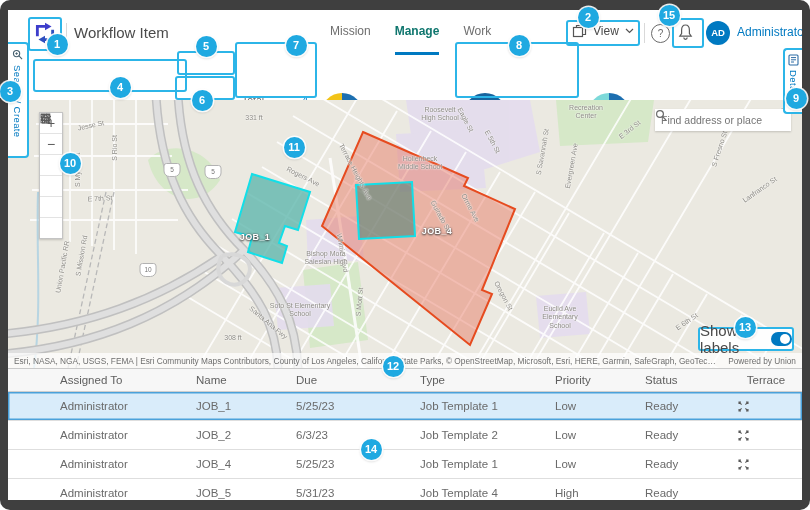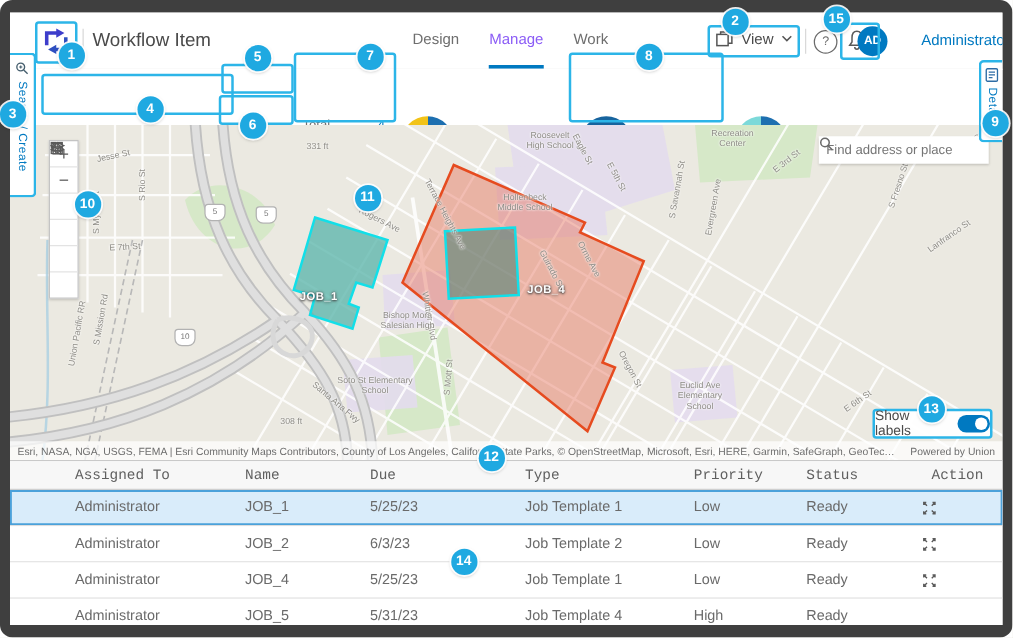--- a/index.html
+++ b/index.html
@@ -106,7 +106,7 @@
       <div class="hdr-divider" style="left:58px;"></div>
       <div class="title">Workflow Item</div>
       <div id="nav-tabs">
-          <div class="ntab">Design</div>
+          <div class="ntab">Mission</div>
           <div class="ntab active">Manage</div>
           <div class="ntab">Work</div>
         </div>

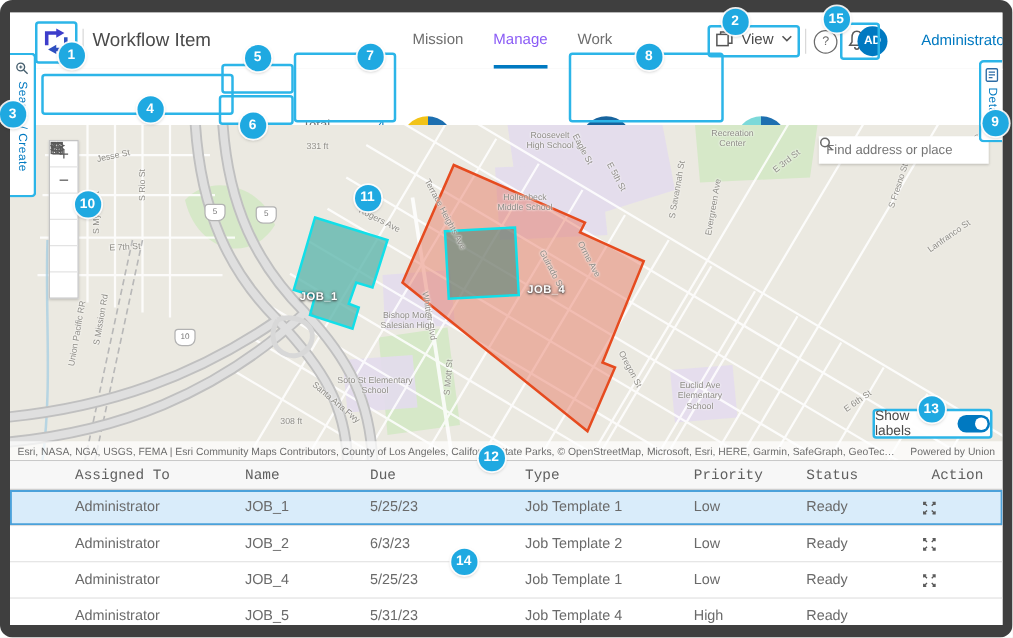--- a/index.html
+++ b/index.html
@@ -13,7 +13,7 @@
   .title{position:absolute;left:66px;top:0;line-height:45px;font-size:15px;color:#4a4a4a;}
   #nav-tabs{position:absolute;left:322px;top:0;height:45px;display:flex;gap:24px;}
   .ntab{line-height:42px;font-size:12px;color:#6e6e6e;border-bottom:3px solid transparent;cursor:pointer;}
-  .ntab.active{color:#8b5cf6;border-bottom-color:#0079c1;}
+  .ntab.active{color:#0f766e;border-bottom-color:#0079c1;font-weight:bold;}
   .view-btn{position:absolute;left:564px;top:14px;display:flex;align-items:center;gap:6px;font-size:12px;color:#4a4a4a;}
   .help-btn{position:absolute;left:643px;top:14px;width:17px;height:17px;border:1.4px solid #6a6a6a;border-radius:50%;
             font-size:10px;line-height:17px;text-align:center;color:#6a6a6a;}

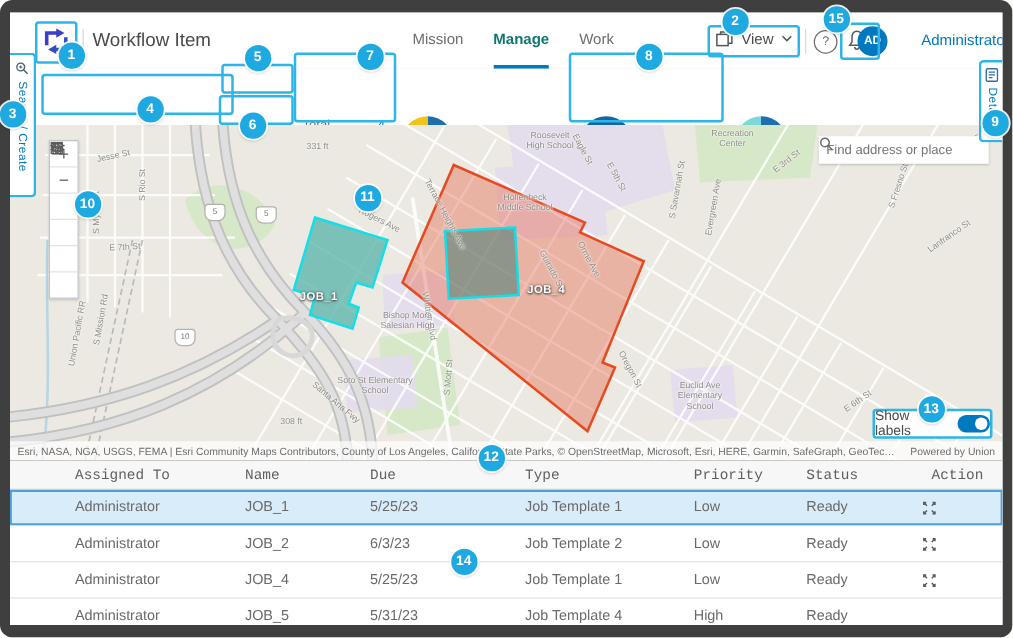--- a/index.html
+++ b/index.html
@@ -18,7 +18,7 @@
   .help-btn{position:absolute;left:643px;top:14px;width:17px;height:17px;border:1.4px solid #6a6a6a;border-radius:50%;
             font-size:10px;line-height:17px;text-align:center;color:#6a6a6a;}
   .bell-btn{position:absolute;left:669px;top:13px;}
-  .avatar{position:absolute;left:678px;top:11px;width:24px;height:24px;border-radius:50%;background:#0079c1;color:#fff;
+  .avatar{position:absolute;left:698px;top:11px;width:24px;height:24px;border-radius:50%;background:#0079c1;color:#fff;
           font-size:9.5px;font-weight:bold;text-align:center;line-height:24px;}
   .username{position:absolute;left:729px;top:0;line-height:45px;font-size:12px;color:#0079c1;}
 

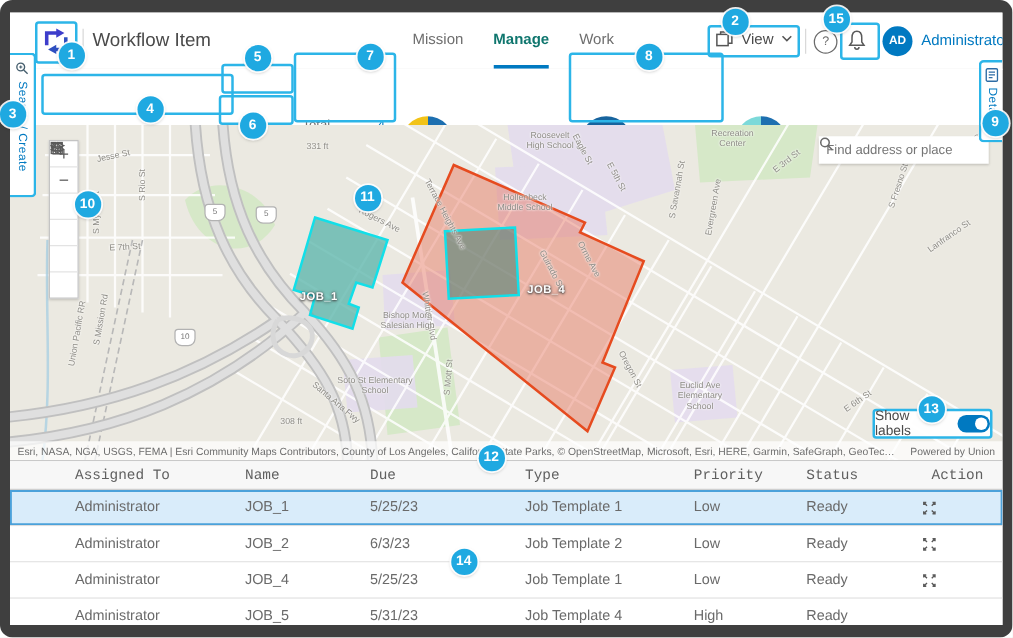--- a/index.html
+++ b/index.html
@@ -474,7 +474,7 @@
       <div class="co" style="left: 508.5px; top: 34.5px;">8</div>
       <div class="co" style="left: 785.5px; top: 87.5px;">9</div>
       <div class="co" style="left: 59.5px; top: 152.5px;">10</div>
-      <div class="co" style="left: 283.5px; top: 148px;">11</div>
+      <div class="co" style="left: 283.5px; top: 137px;">11</div>
       <div class="co" style="left: 382.5px; top: 355.5px;">12</div>
       <div class="co" style="left: 734.5px; top: 316.5px;">13</div>
       <div class="co" style="left: 360.5px; top: 438.5px;">14</div>

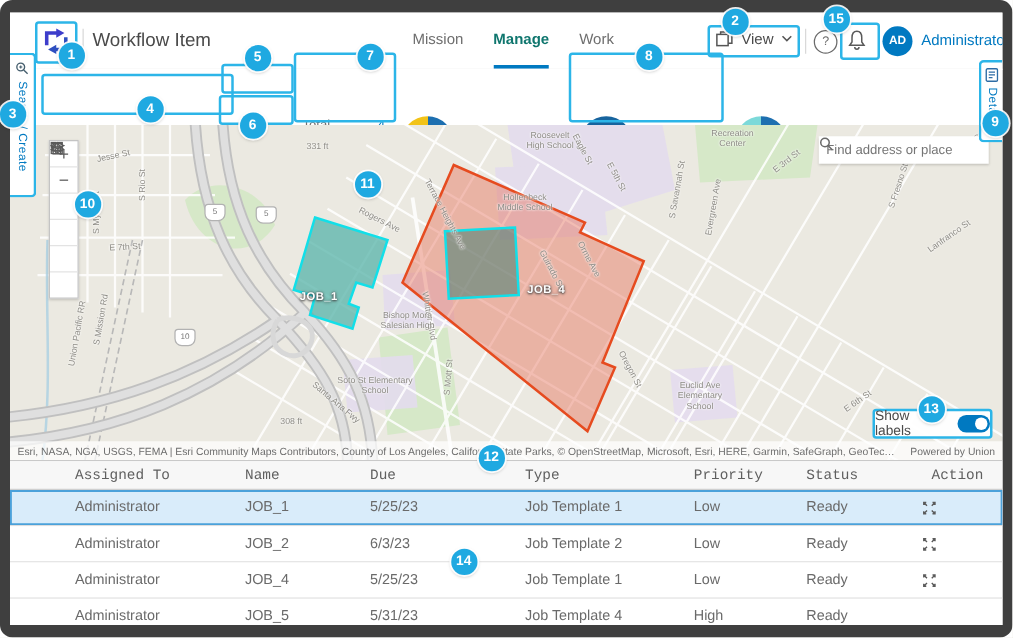--- a/index.html
+++ b/index.html
@@ -65,7 +65,7 @@
   .searchbox .mag{width:22px;text-align:center;color:#6a6a6a;}
   .showlabels{position:absolute;left:690px;top:227px;width:96px;height:24px;background:rgba(255,255,255,.95);
       border:2px solid #2cb5e8;border-radius:3px;display:flex;align-items:center;justify-content:center;gap:7px;box-sizing:border-box;}
-  .showlabels .sl-lbl{font-size:11px;color:#4a4a4a;}
+  .showlabels .sl-lbl{font-size:15px;color:#4a4a4a;}
   .toggle{width:26px;height:14px;background:#0079c1;border-radius:8px;position:relative;cursor:pointer;}
   .toggle .knob{position:absolute;right:2px;top:2px;width:10px;height:10px;background:#fff;border-radius:50%;}
   .attrib{position:absolute;left:0;bottom:0;width:100%;height:15px;background:rgba(255,255,255,.72);

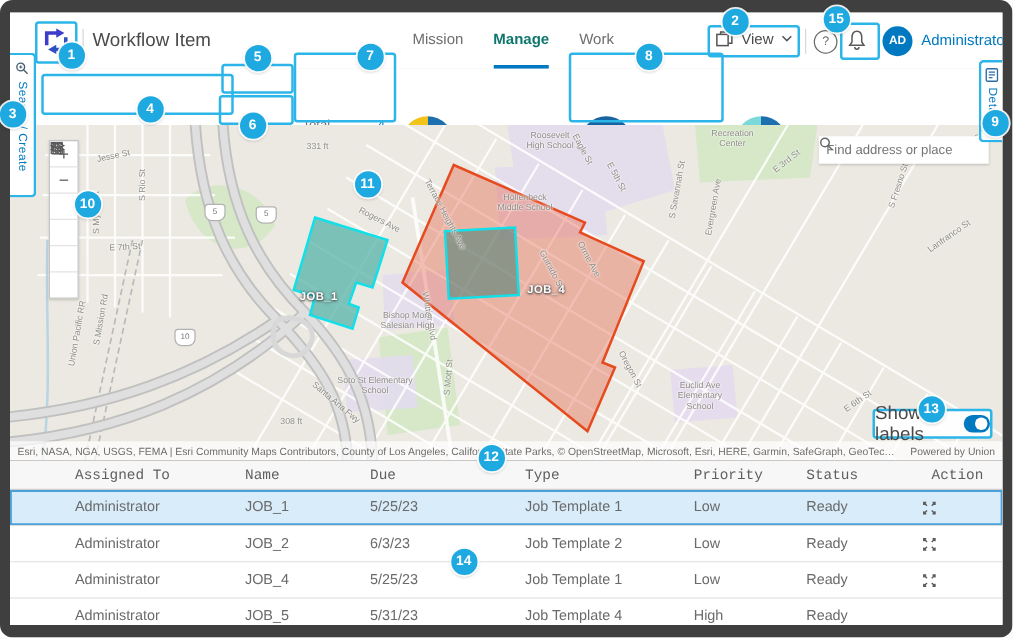--- a/index.html
+++ b/index.html
@@ -77,7 +77,7 @@
   .tbl{position:absolute;left:0;top:358px;width:100%;height:132px;background:#fff;border-top:1px solid #c9c9c9;}
   .trow{display:grid;grid-template-columns:136px 100px 124px 135px 90px 92px 58px;padding-left:52px;align-items:center;
       height:28px;font-size:11.5px;color:#6a6a6a;border-bottom:1px solid #dedede;background:#fff;}
-  .thead{height:22px;background:#f7f7f7;color:#5f5f5f;border-bottom:1px solid #cfcfcf;font-family:Liberation Mono, monospace;}
+  .thead{height:22px;background:#f7f7f7;color:#5f5f5f;border-bottom:1px solid #cfcfcf;}
   .trow .act{text-align:center;}
   .trow.sel{background:#d9ecfa;box-shadow:inset 0 0 0 1.5px #4ba1da;}
 

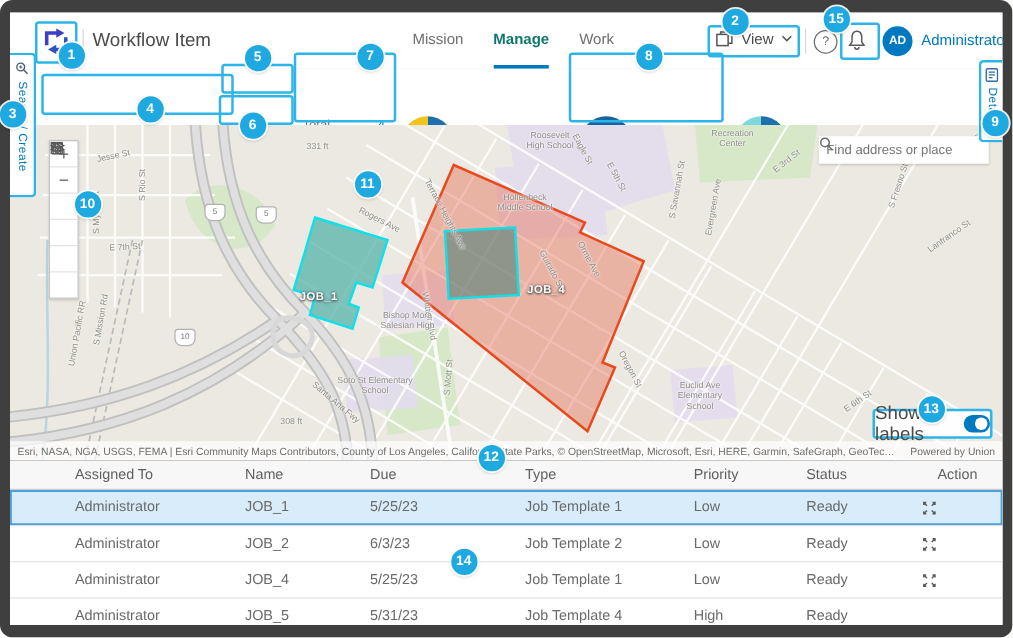--- a/index.html
+++ b/index.html
@@ -367,7 +367,7 @@
           <span>Type</span>
           <span>Priority</span>
           <span>Status</span>
-          <span class="act">Action</span>
+          <span class="act">Terrace</span>
         </div>
       <div id="tbody">
           <div class="trow sel">

